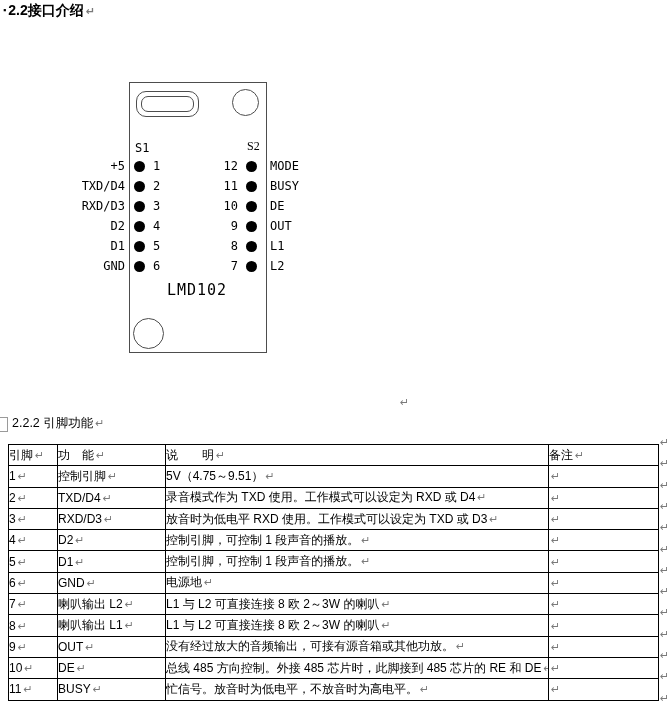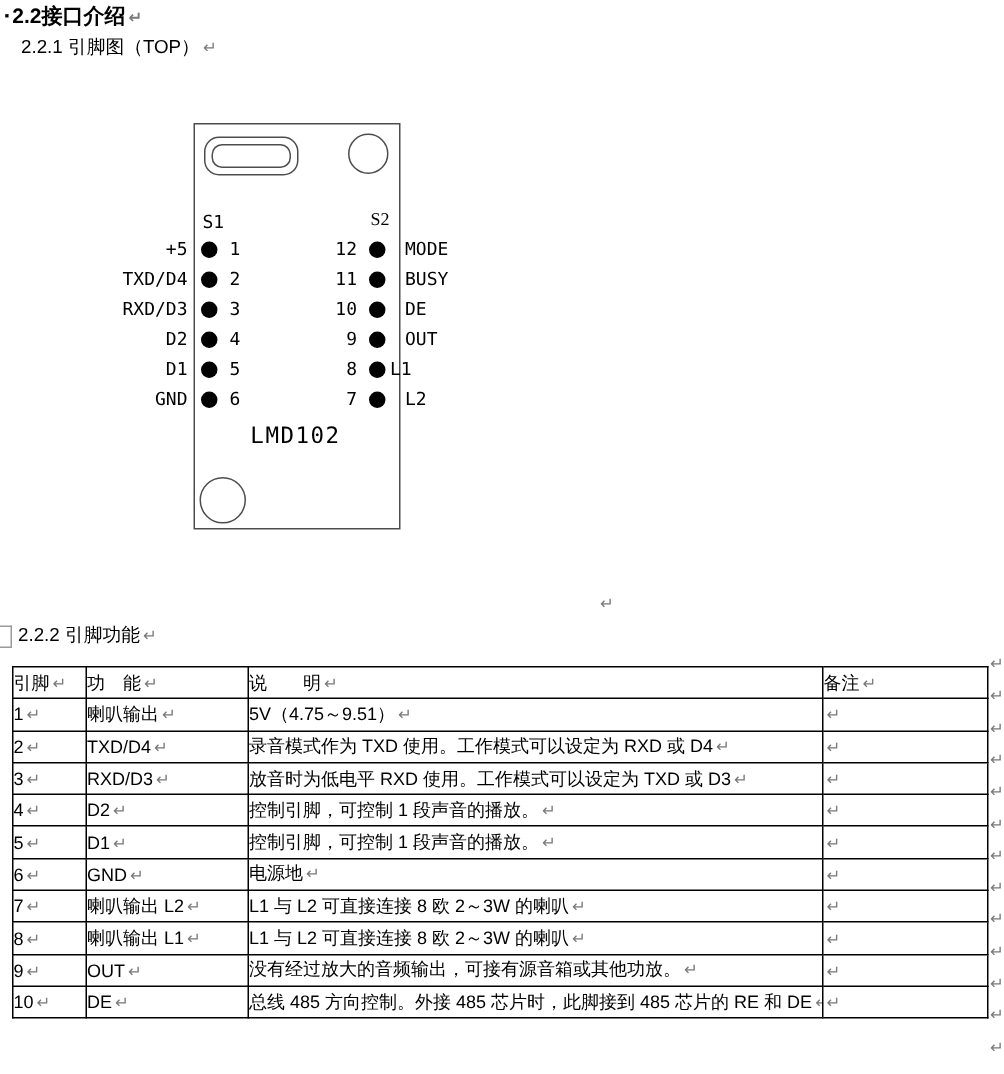--- a/index.html
+++ b/index.html
@@ -54,9 +54,6 @@
   <div class="h-main">
     <span class="bullet">▪</span><span>2.2接口介绍</span><span class="pil">↵</span>
   </div>
-  <div class="h-sub1">
-    <span>2.2.1 引脚图（TOP）</span><span class="pil">↵</span>
-  </div>
 
   <div>
     <div class="chip"></div>

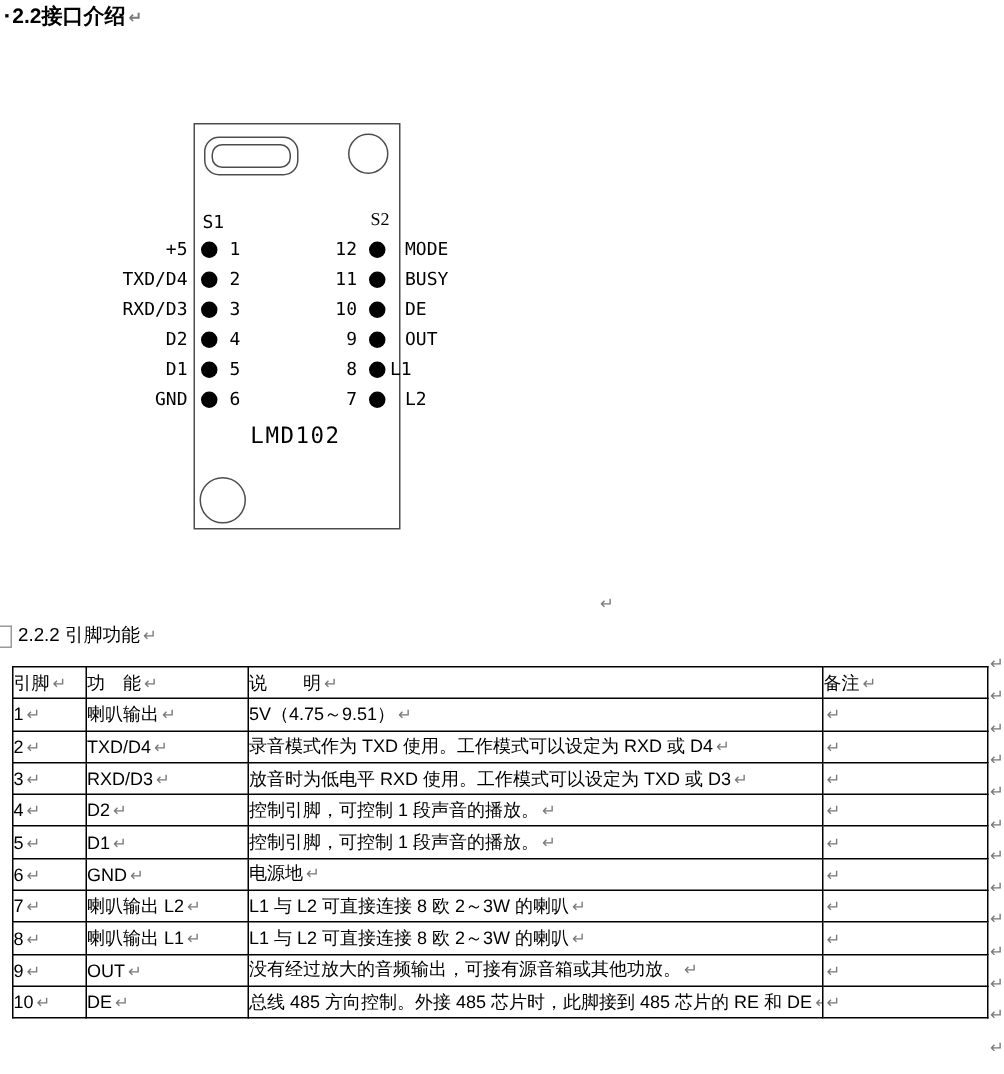--- a/index.html
+++ b/index.html
@@ -98,7 +98,7 @@
         <div class="pin-text mono" style="left: 270px; top: 219px;">OUT</div>
         <div class="pin-text mono" style="left: 208px; width: 30px; text-align: right; top: 239px;">8</div>
         <div class="pin-dot" style="left: 246px; top: 241px;"></div>
-        <div class="pin-text mono" style="left: 260px; top: 239px;">L1</div>
+        <div class="pin-text mono" style="left: 270px; top: 239px;">L1</div>
         <div class="pin-text mono" style="left: 208px; width: 30px; text-align: right; top: 259px;">7</div>
         <div class="pin-dot" style="left: 246px; top: 261px;"></div>
         <div class="pin-text mono" style="left: 270px; top: 259px;">L2</div>

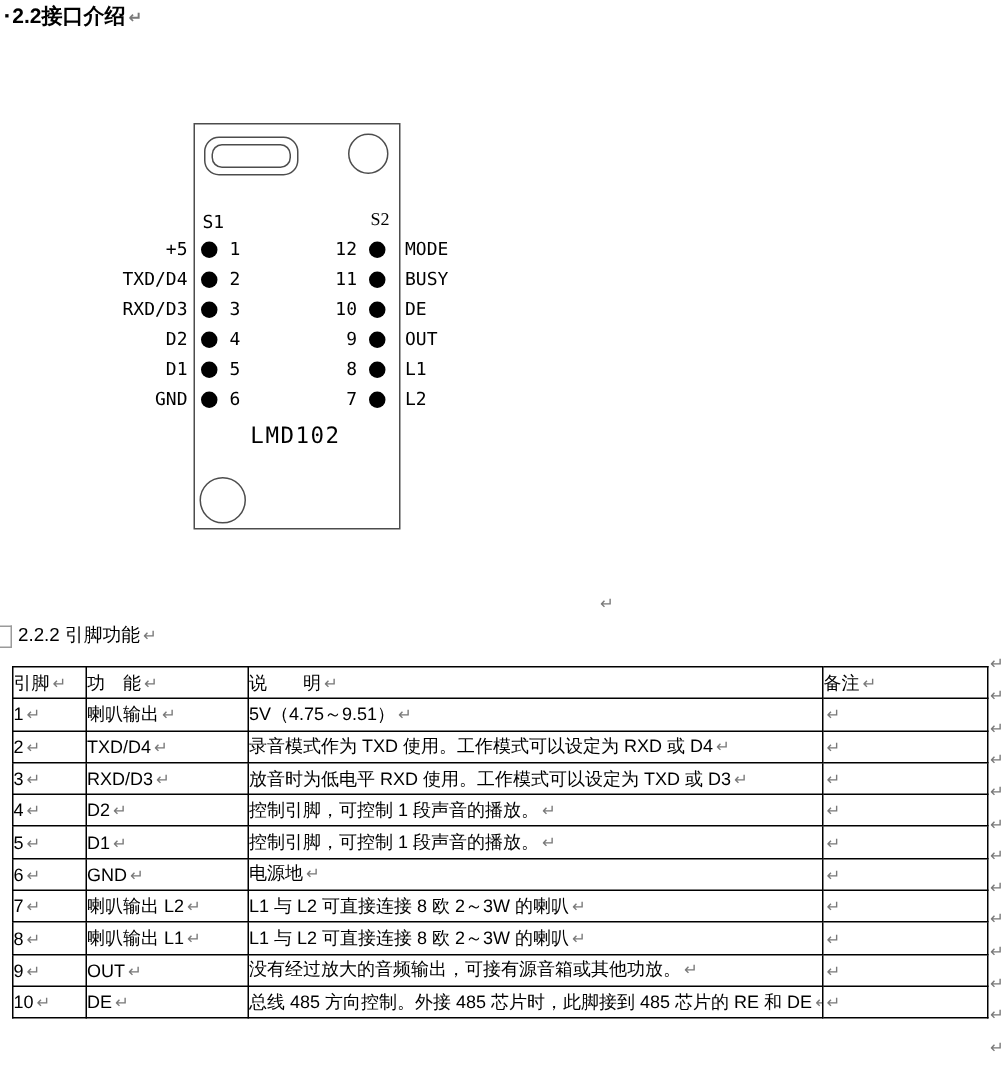--- a/index.html
+++ b/index.html
@@ -129,7 +129,7 @@
     <tbody id="table-body">
         <tr>
           <td class="cell-pin"><span>1</span><span class="pil">↵</span></td>
-          <td class="cell-func"><span>喇叭输出</span><span class="pil">↵</span></td>
+          <td class="cell-func"><span>控制引脚</span><span class="pil">↵</span></td>
           <td class="cell-desc"><span>5V（4.75～9.51）</span><span class="pil">↵</span></td>
           <td class="cell-note"><span class="pil">↵</span></td>
         </tr>

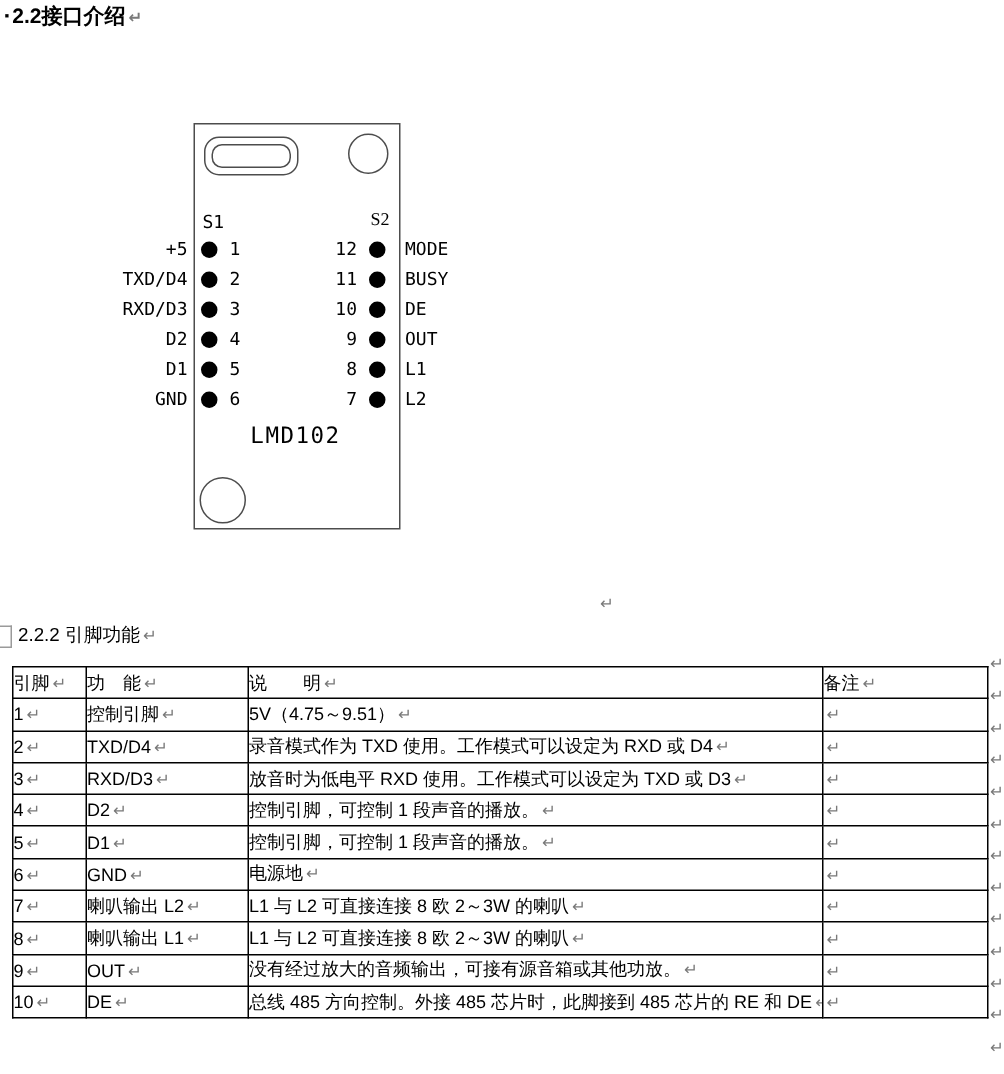--- a/index.html
+++ b/index.html
@@ -187,6 +187,12 @@
           <td class="cell-desc"><span>总线 485 方向控制。外接 485 芯片时，此脚接到 485 芯片的 RE 和 DE</span><span class="pil">↵</span></td>
           <td class="cell-note"><span class="pil">↵</span></td>
         </tr>
+        <tr>
+          <td class="cell-pin"><span>11</span><span class="pil">↵</span></td>
+          <td class="cell-func"><span>BUSY</span><span class="pil">↵</span></td>
+          <td class="cell-desc"><span>忙信号。放音时为低电平，不放音时为高电平。</span><span class="pil">↵</span></td>
+          <td class="cell-note"><span class="pil">↵</span></td>
+        </tr>
       </tbody>
   </table>
   <div class="row-end-pils" id="row-end-pils">

